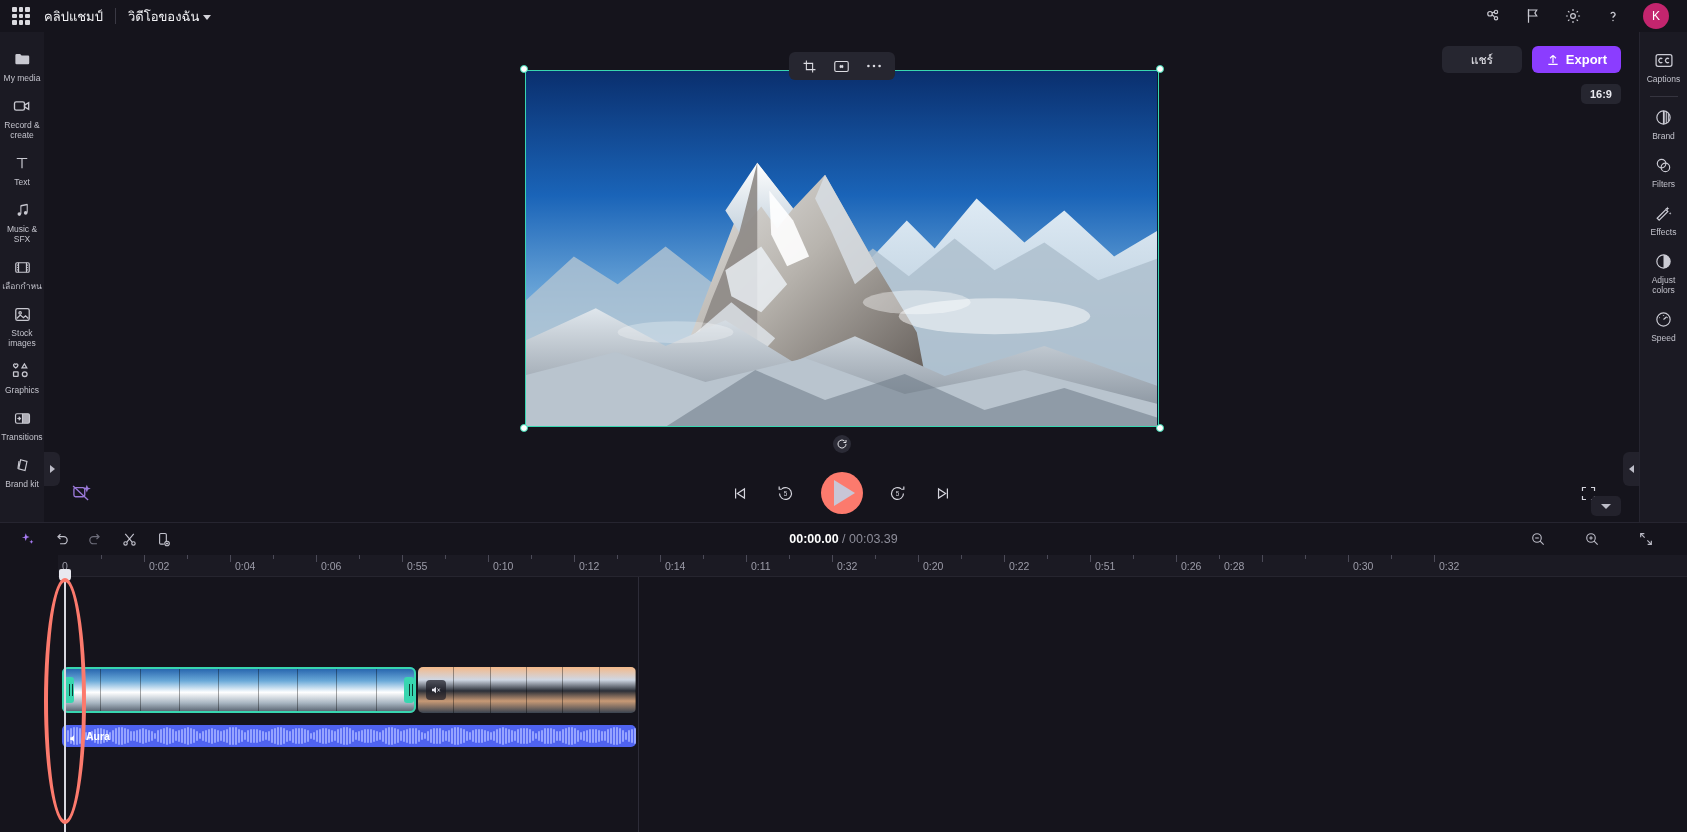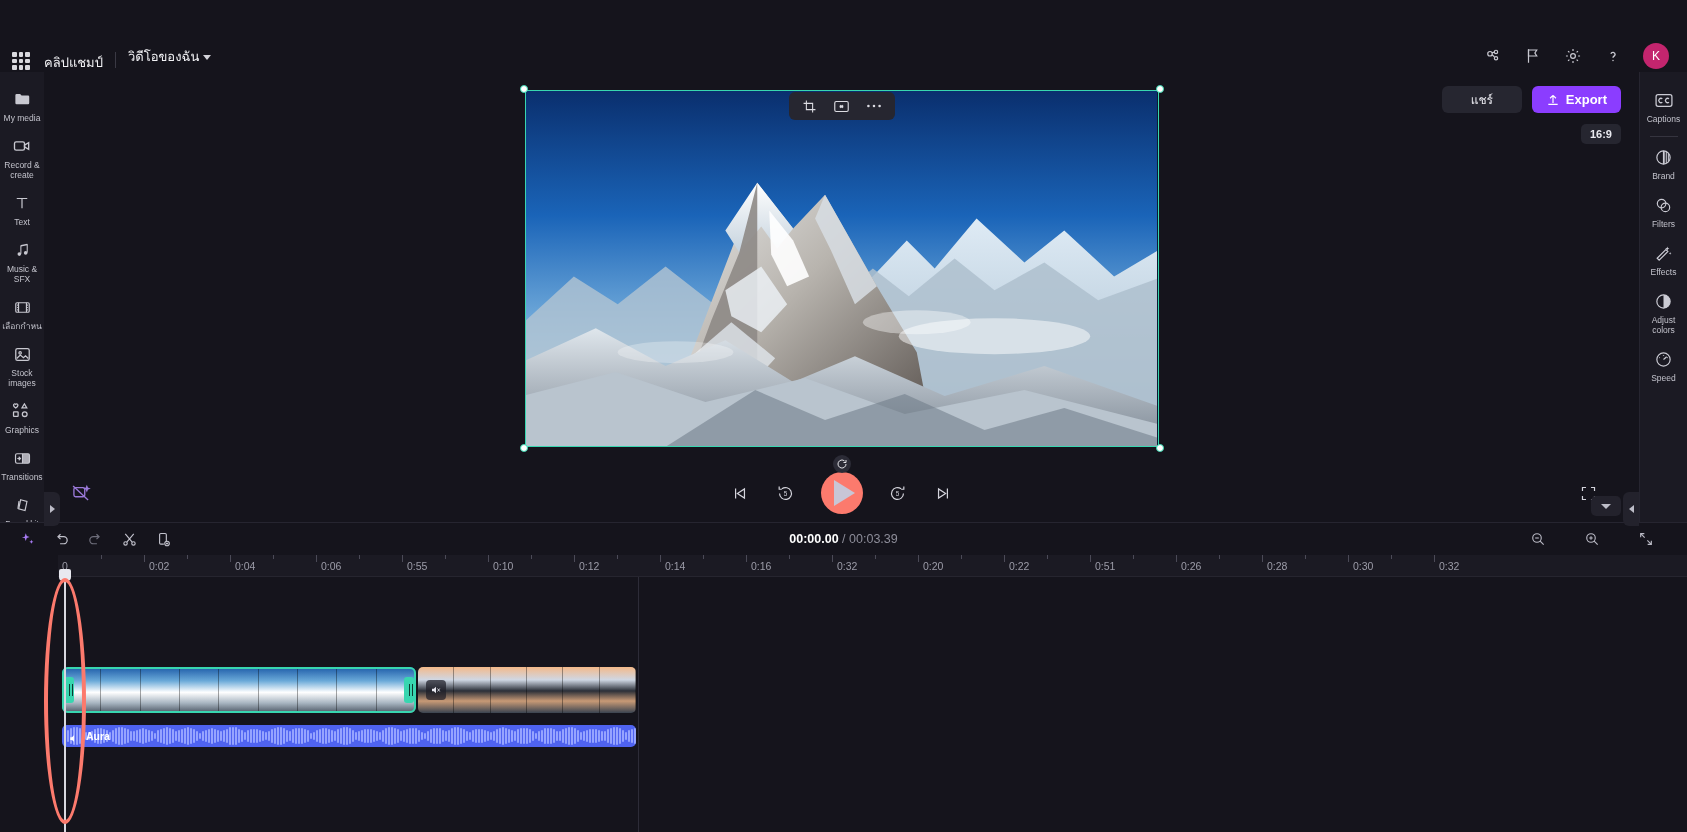--- a/index.html
+++ b/index.html
@@ -14,8 +14,8 @@
 
   
   .topbar {
-    height: 32px; background:#15141c; display:flex; 
-    padding: 12px 12px; flex:0 0 32px; position:relative; z-index:30;margin-top:40px;
+    height: 32px; background:#15141c; display:flex; align-items:center;
+    padding: 12px 12px; flex:0 0 32px; position:relative; z-index:30;
   }
   .waffle { width:18px; height:18px; display:grid; grid-template-columns:repeat(3,1fr);
             grid-template-rows:repeat(3,1fr); gap:2px; cursor:pointer; }

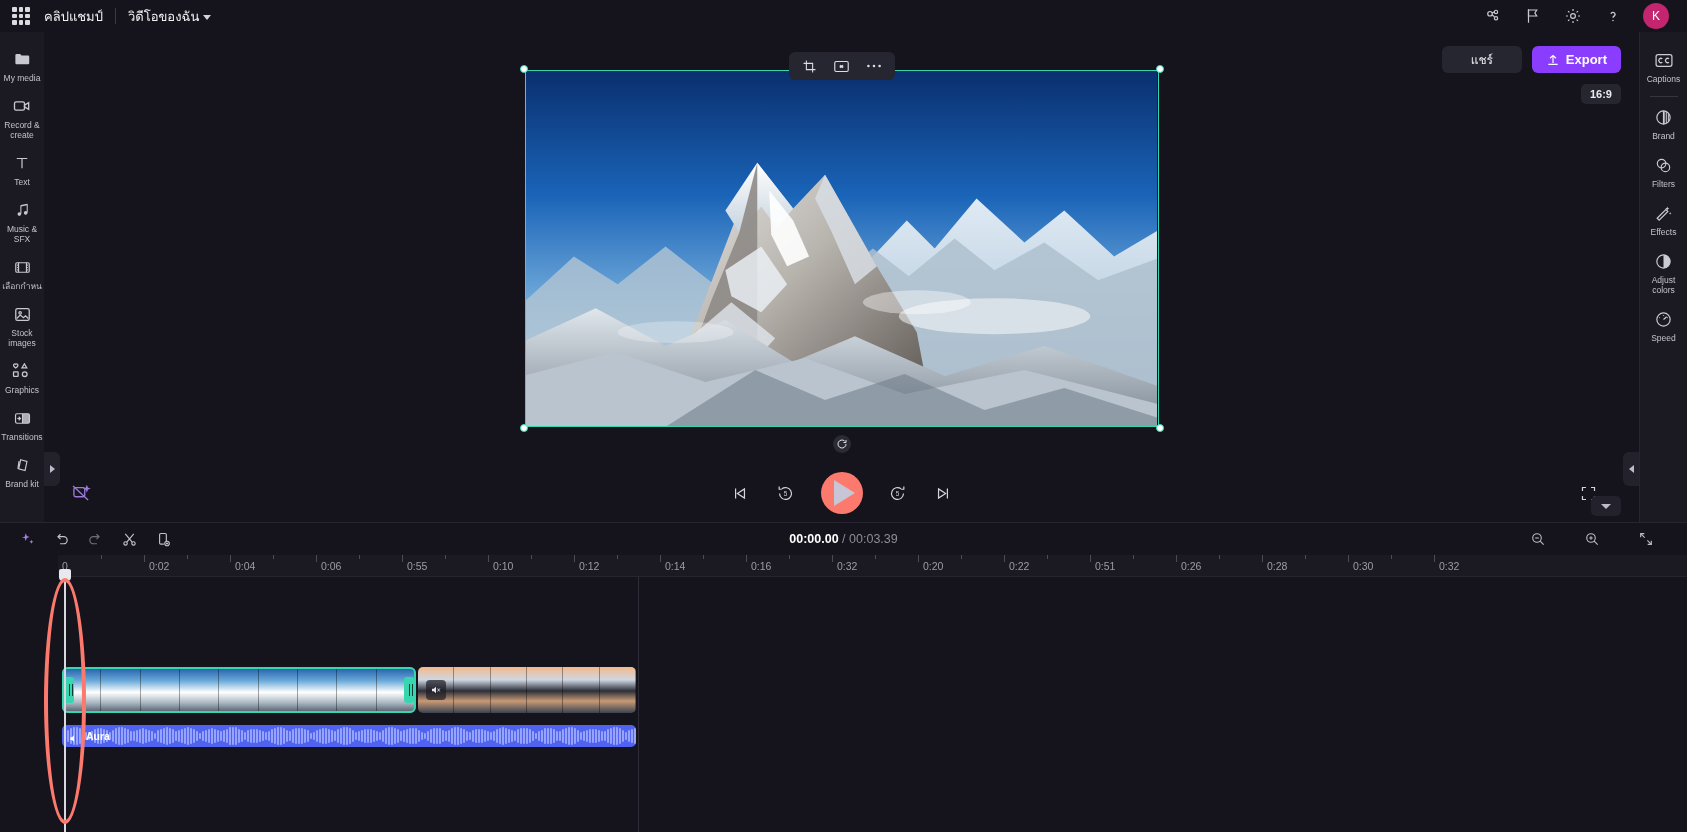--- a/index.html
+++ b/index.html
@@ -652,7 +652,7 @@
         <div class="tlabel" style="left: 607px;">0:14</div>
         <div class="tick" style="left: 688px;"></div>
         <div class="tick" style="left: 645px; height: 4px;"></div>
-        <div class="tlabel" style="left: 693px;">0:16</div>
+        <div class="tlabel" style="left: 693px;">0:11</div>
         <div class="tick" style="left: 774px;"></div>
         <div class="tick" style="left: 731px; height: 4px;"></div>
         <div class="tlabel" style="left: 779px;">0:32</div>

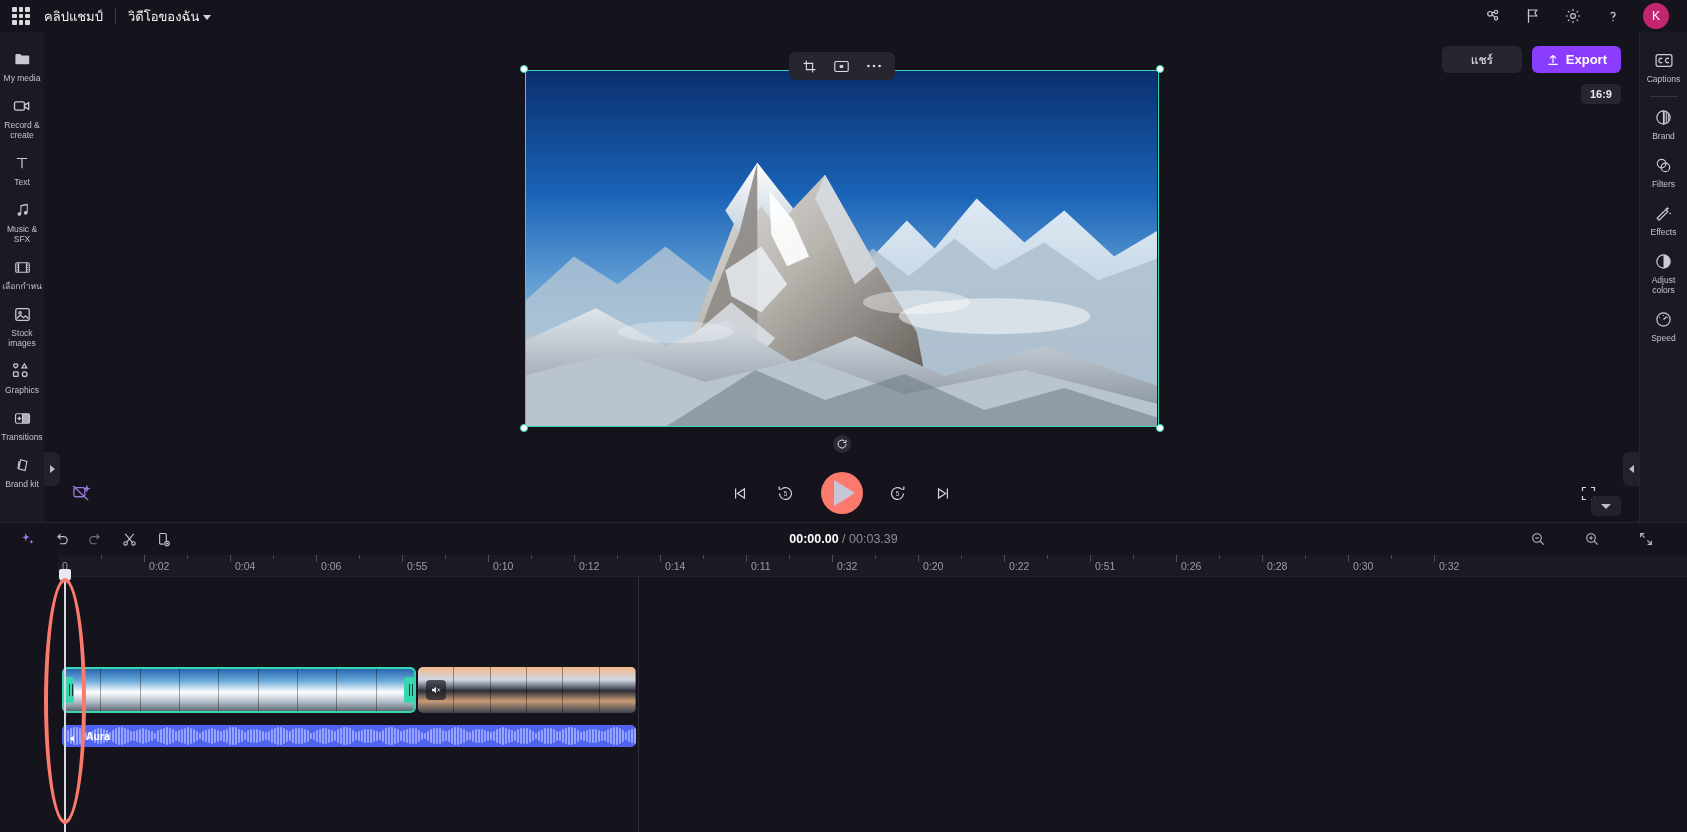--- a/index.html
+++ b/index.html
@@ -670,7 +670,7 @@
         <div class="tlabel" style="left: 1123px;">0:26</div>
         <div class="tick" style="left: 1204px;"></div>
         <div class="tick" style="left: 1161px; height: 4px;"></div>
-        <div class="tlabel" style="left: 1209px;">0:28</div>
+        <div class="tlabel" style="left: 1166px;">0:28</div>
         <div class="tick" style="left: 1290px;"></div>
         <div class="tick" style="left: 1247px; height: 4px;"></div>
         <div class="tlabel" style="left: 1295px;">0:30</div>

